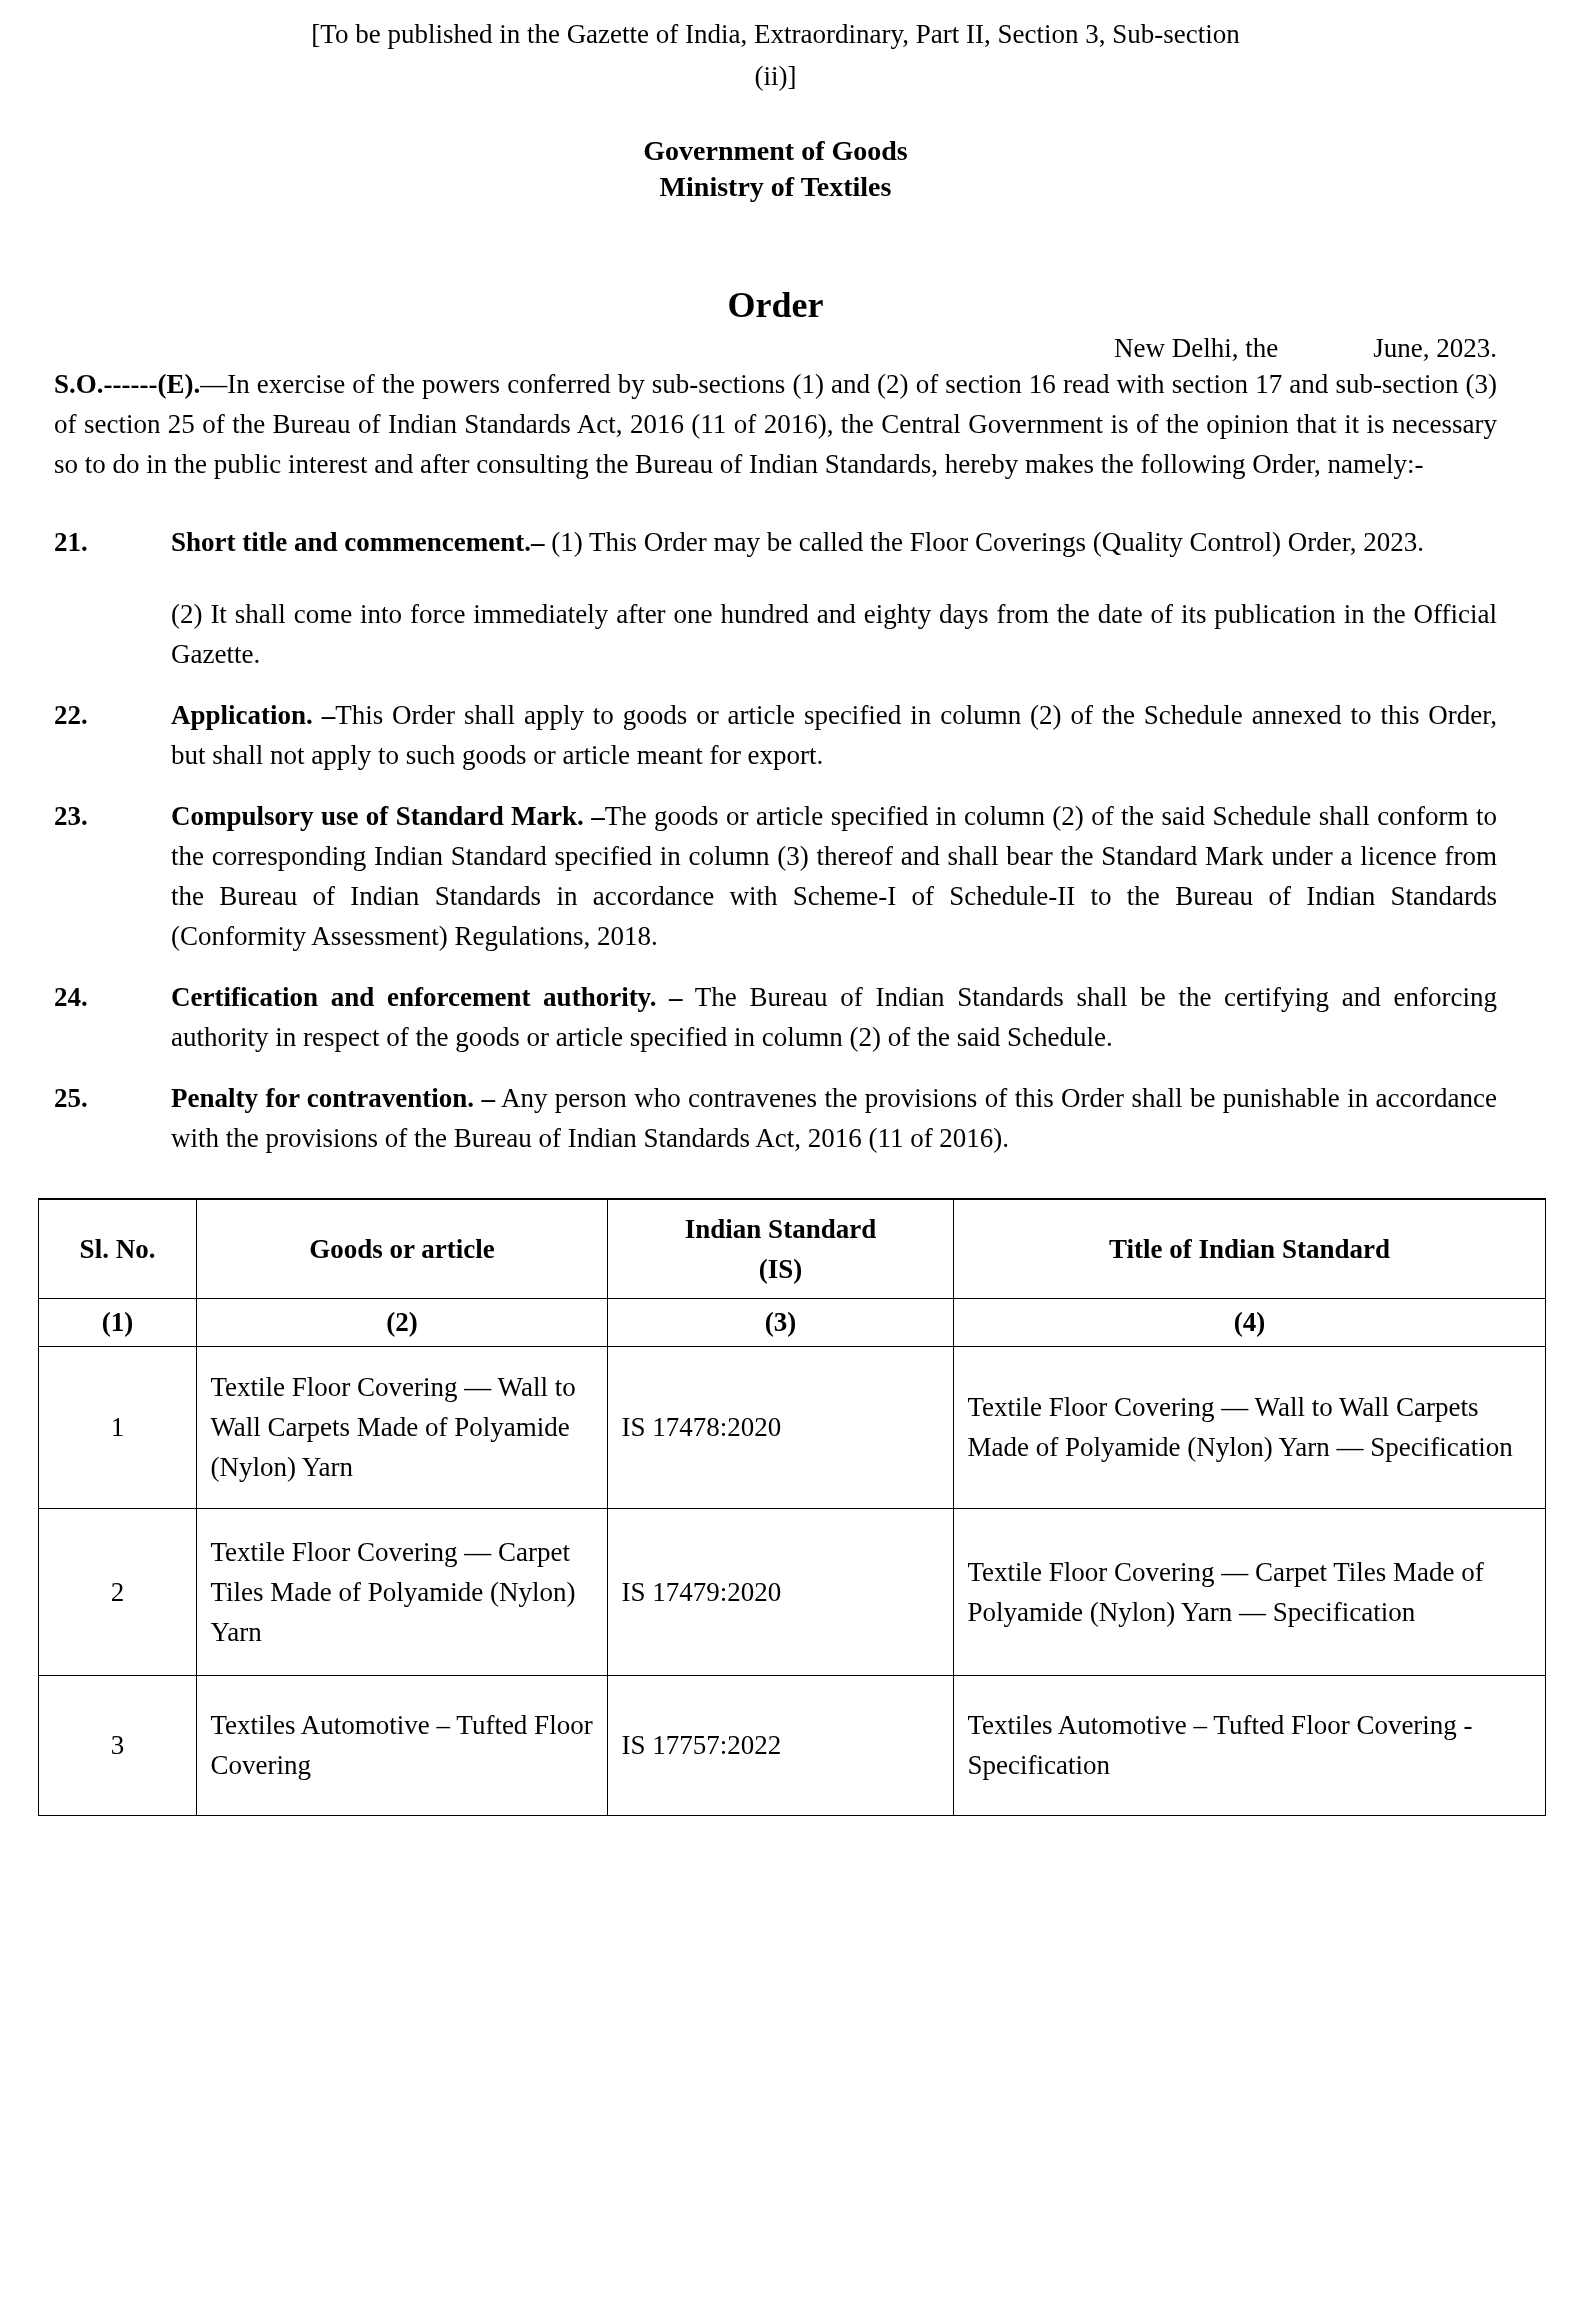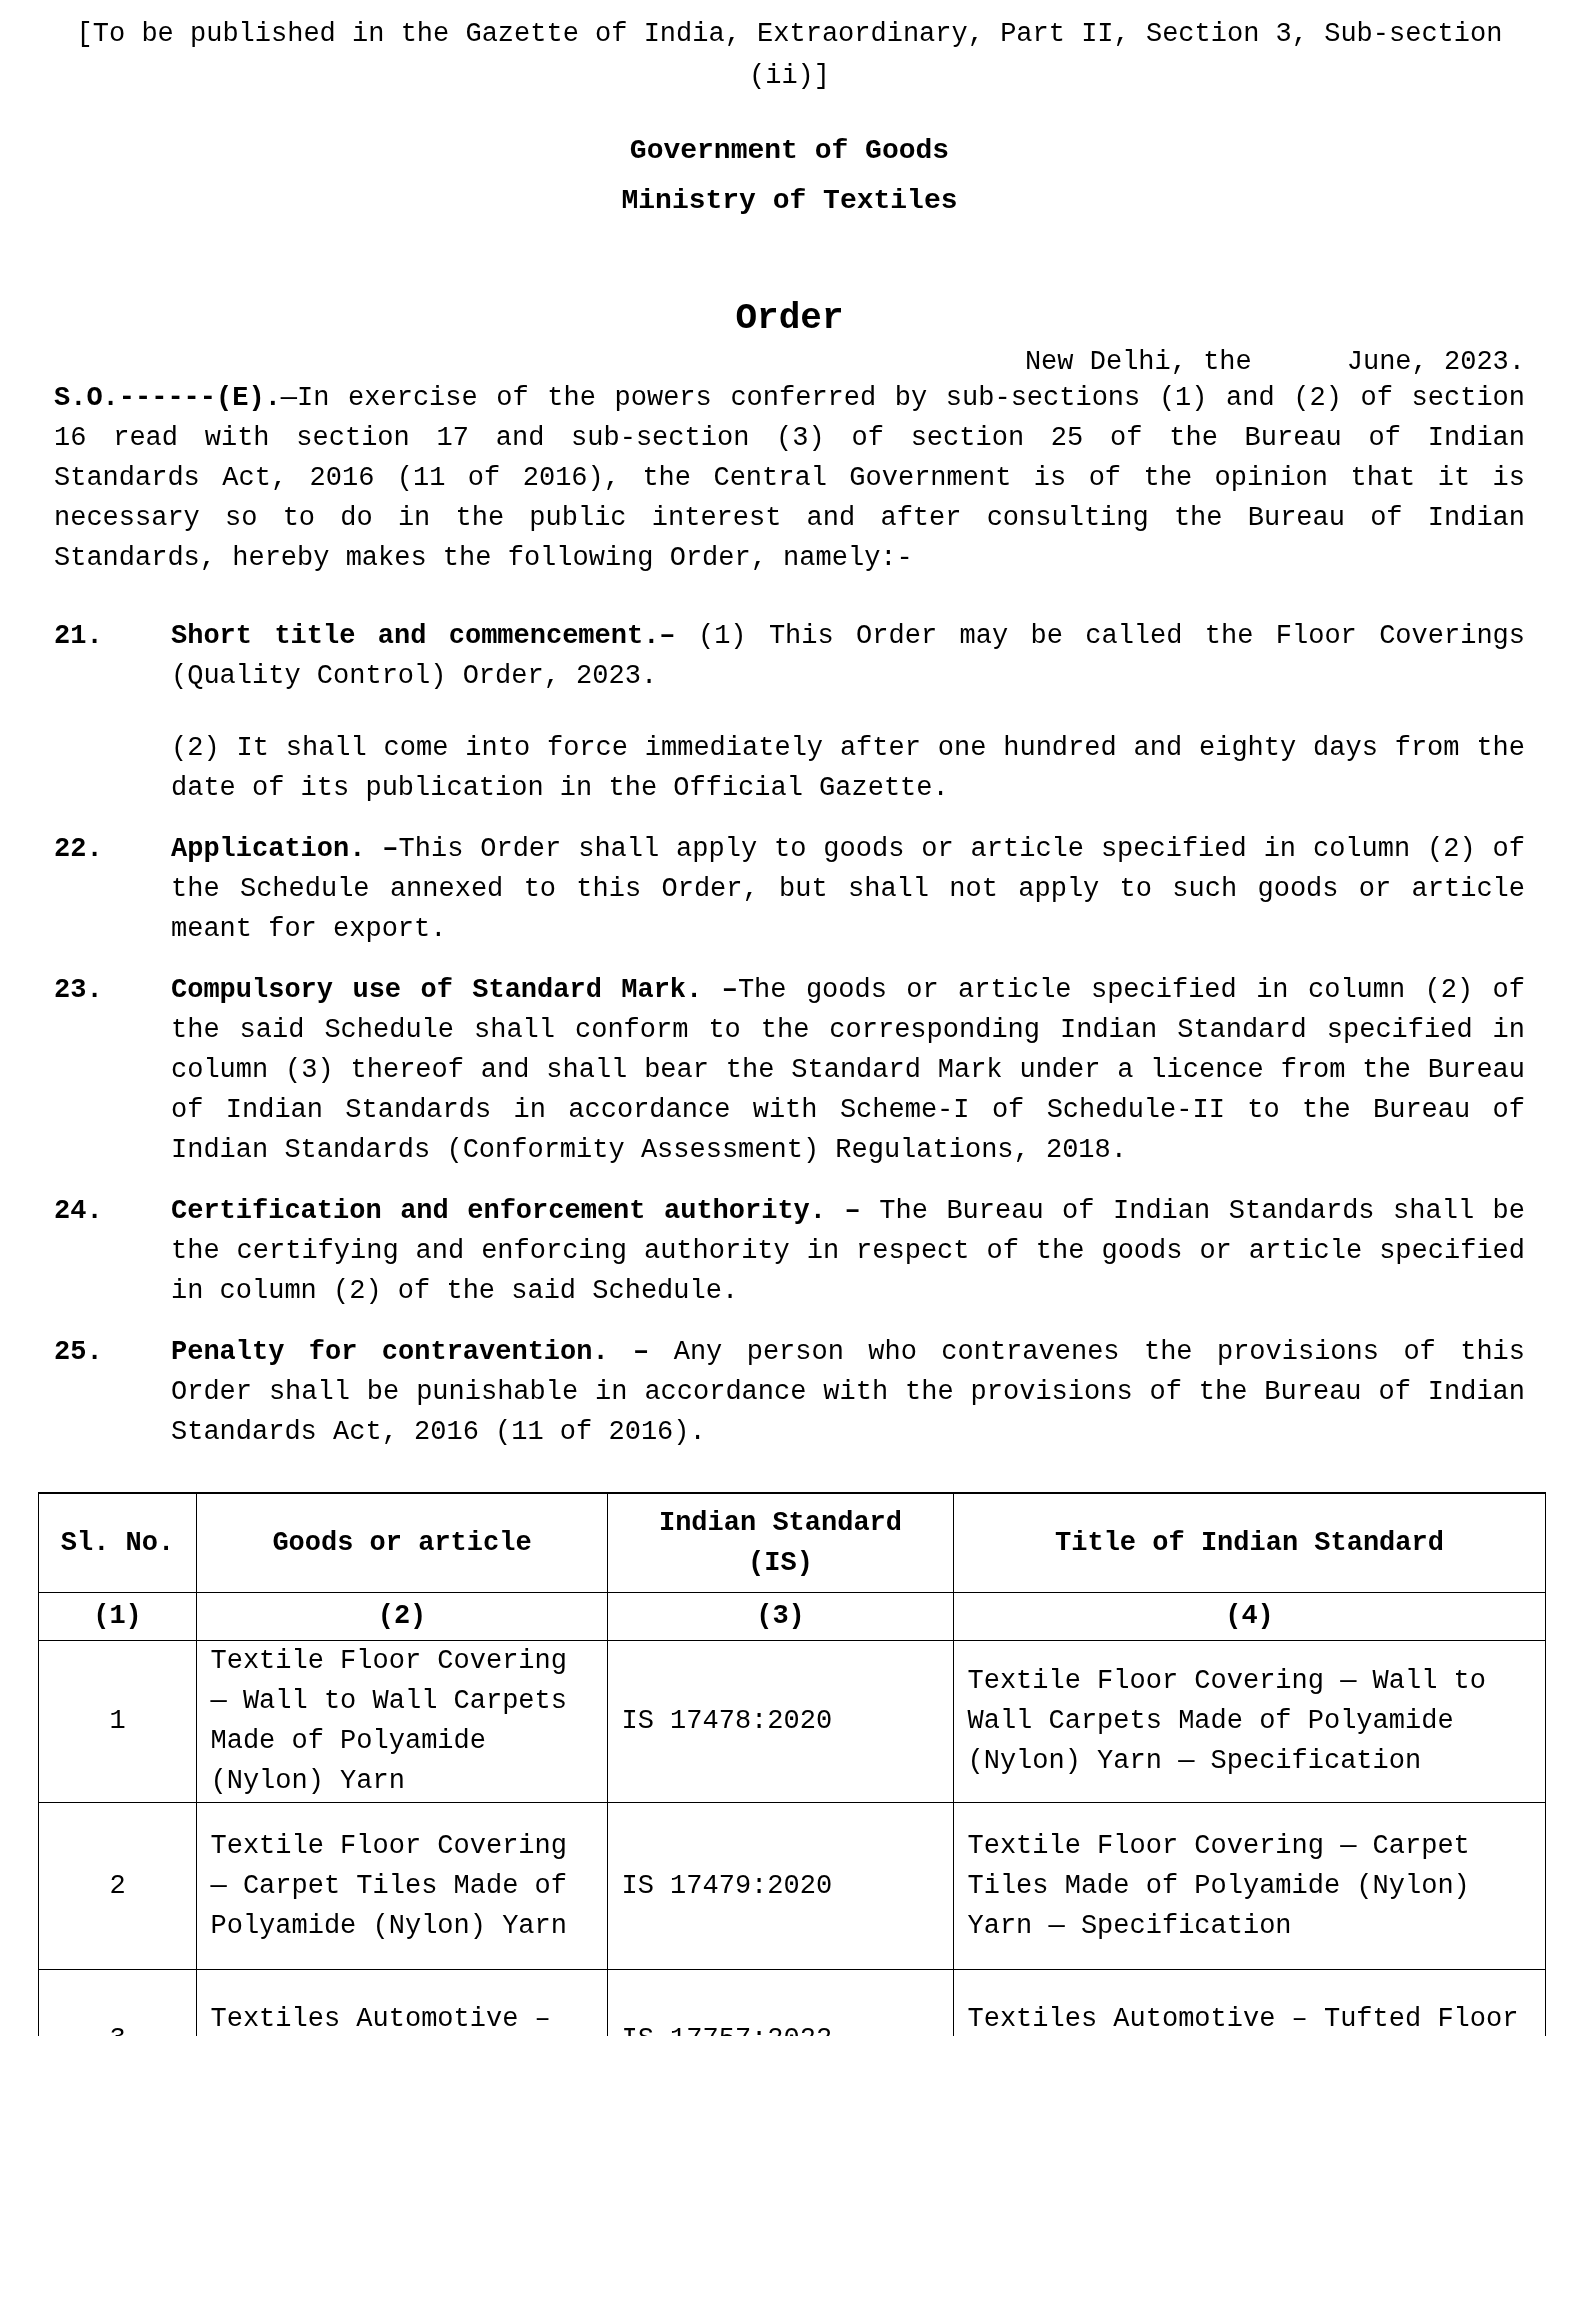--- a/index.html
+++ b/index.html
@@ -9,11 +9,11 @@
     height: 2036px;
     background: #ffffff;
     color: #000000;
-    font-family: Liberation Mono, monospace;
+    font-family: Liberation Serif, serif;
     font-size: 27px;
     overflow: hidden;
     box-sizing: border-box;
-    padding: 0 65px 0 54px;
+    padding: 0 93px 0 54px;
   }
   .publish-note {
     margin-top: 12.6px;

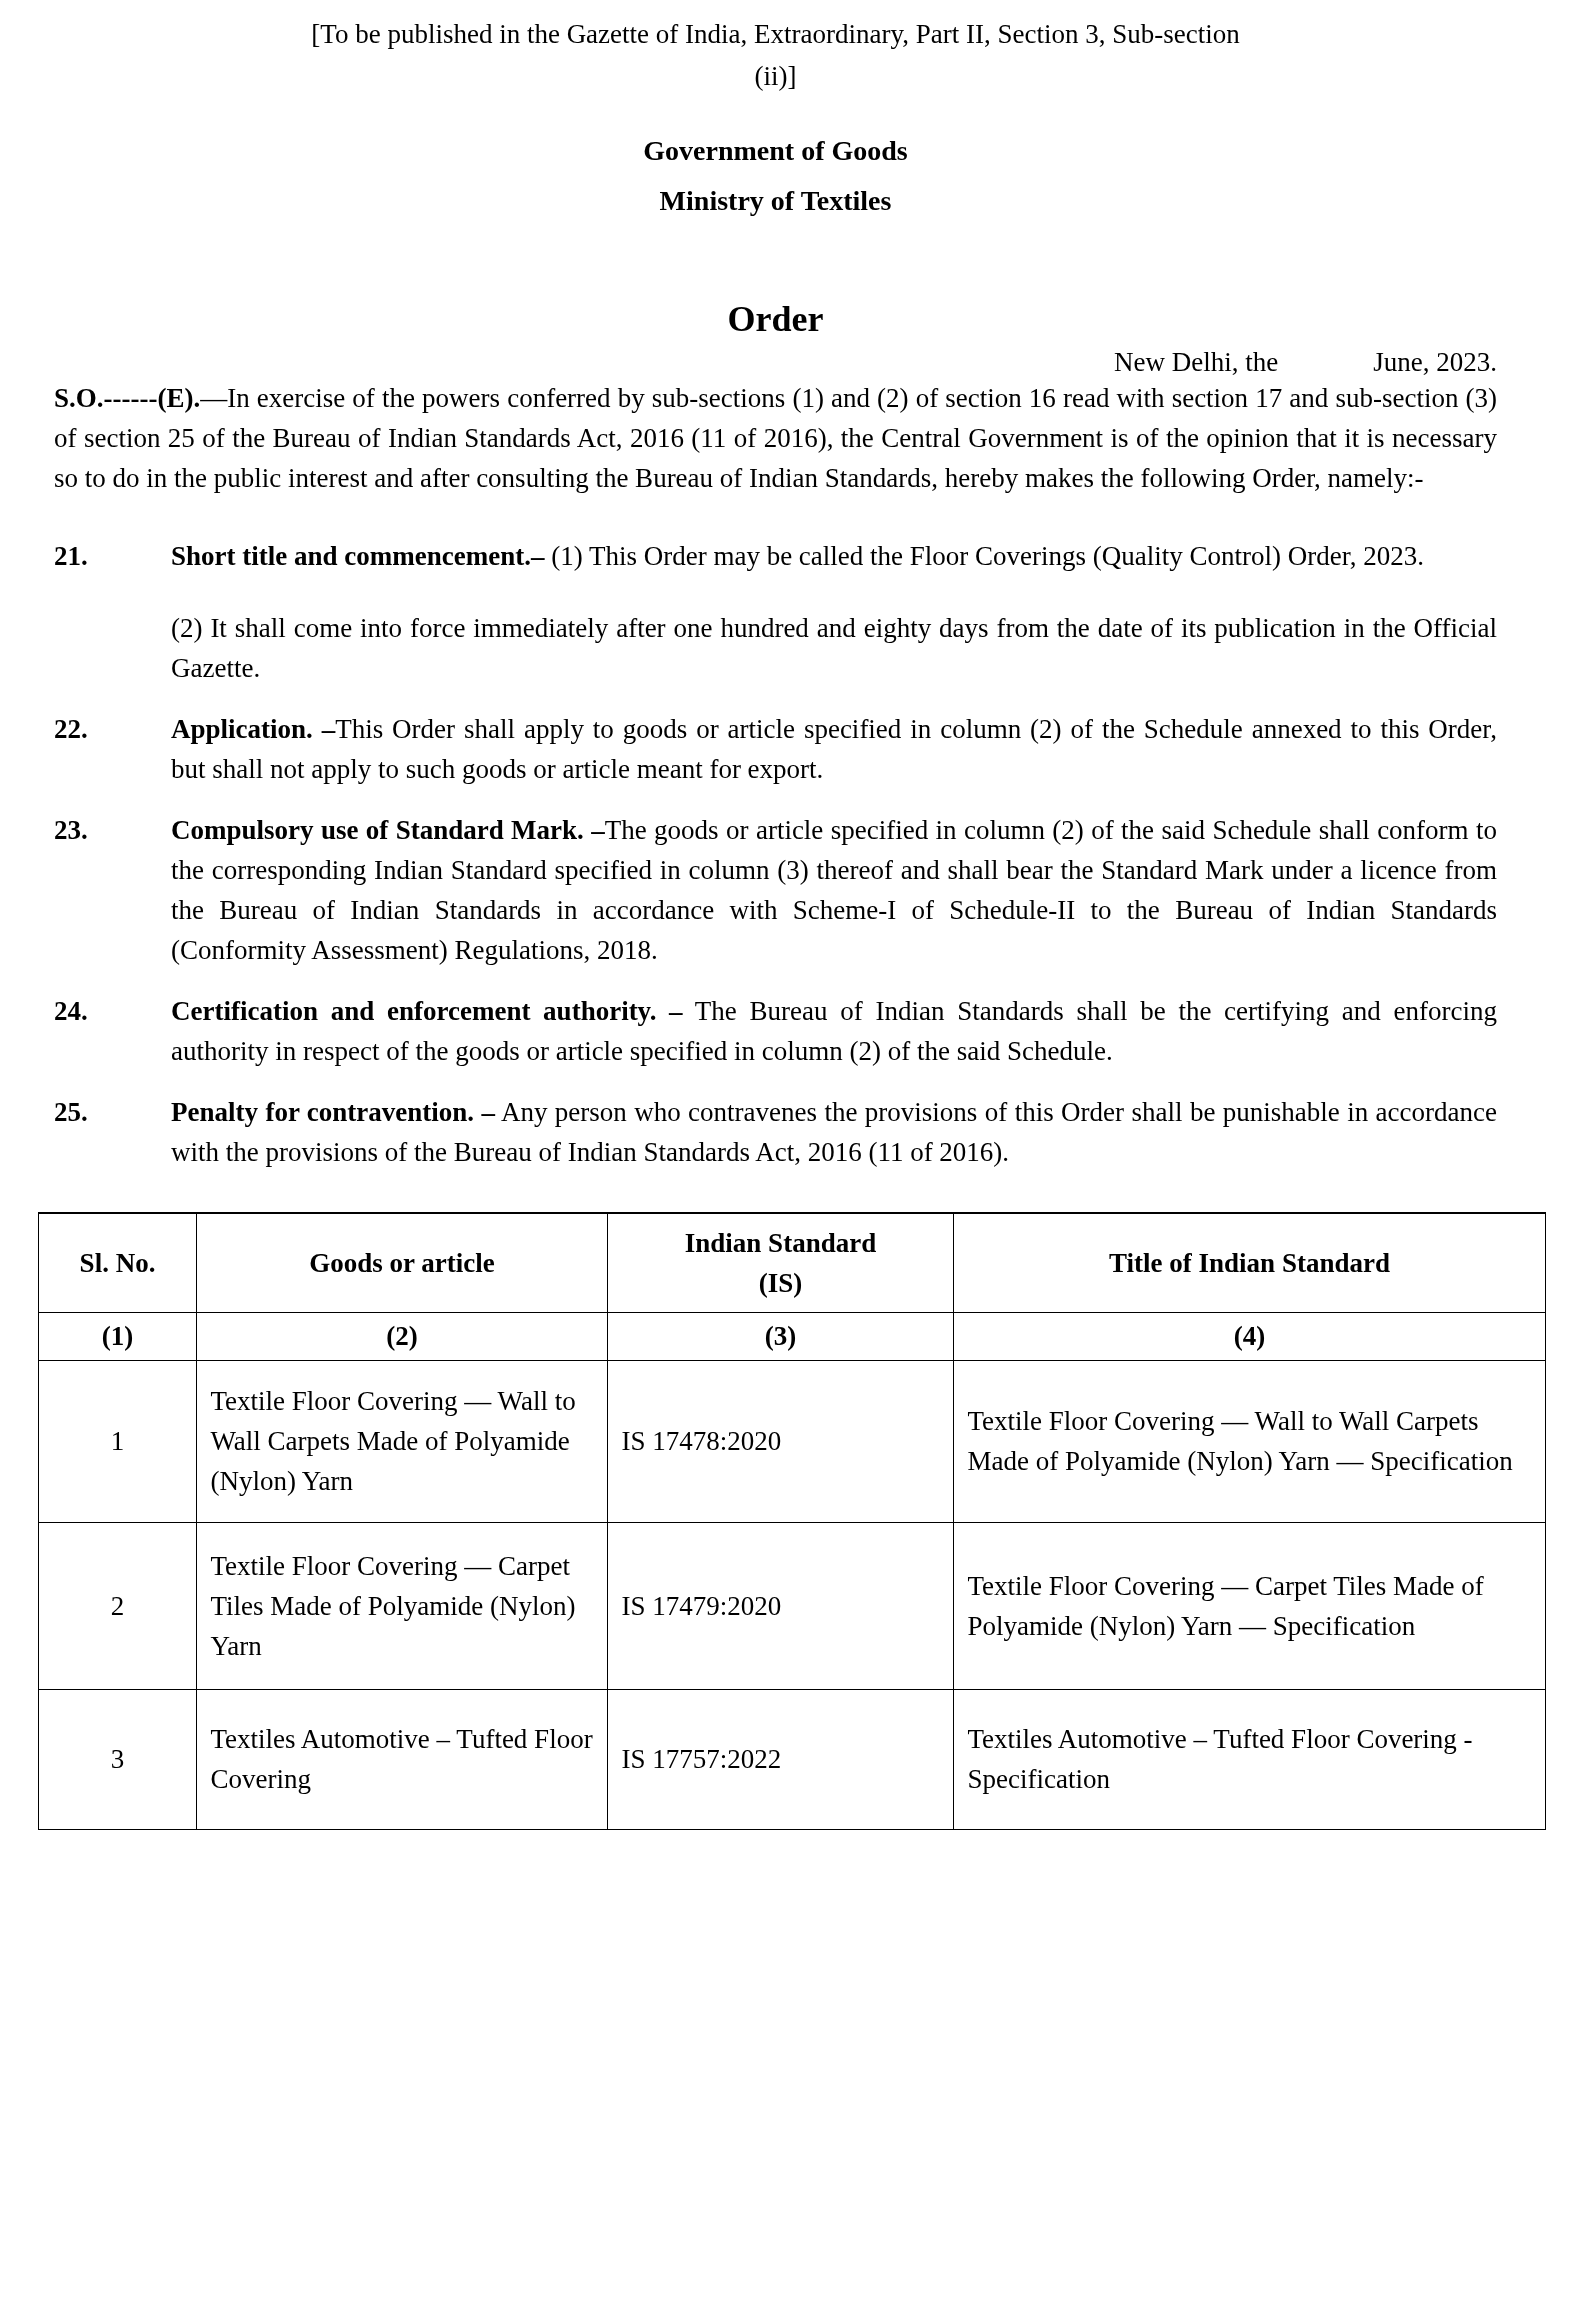--- a/index.html
+++ b/index.html
@@ -28,7 +28,7 @@
     line-height: 32px;
   }
   .gov { margin-top: 38px; }
-  .ministry { margin-top: 18px; }
+  .ministry { margin-top: 4px; }
   .order-heading { margin-top: 86px; font-size: 36px; }
   .dateline {
     margin-top: 11.7px;

